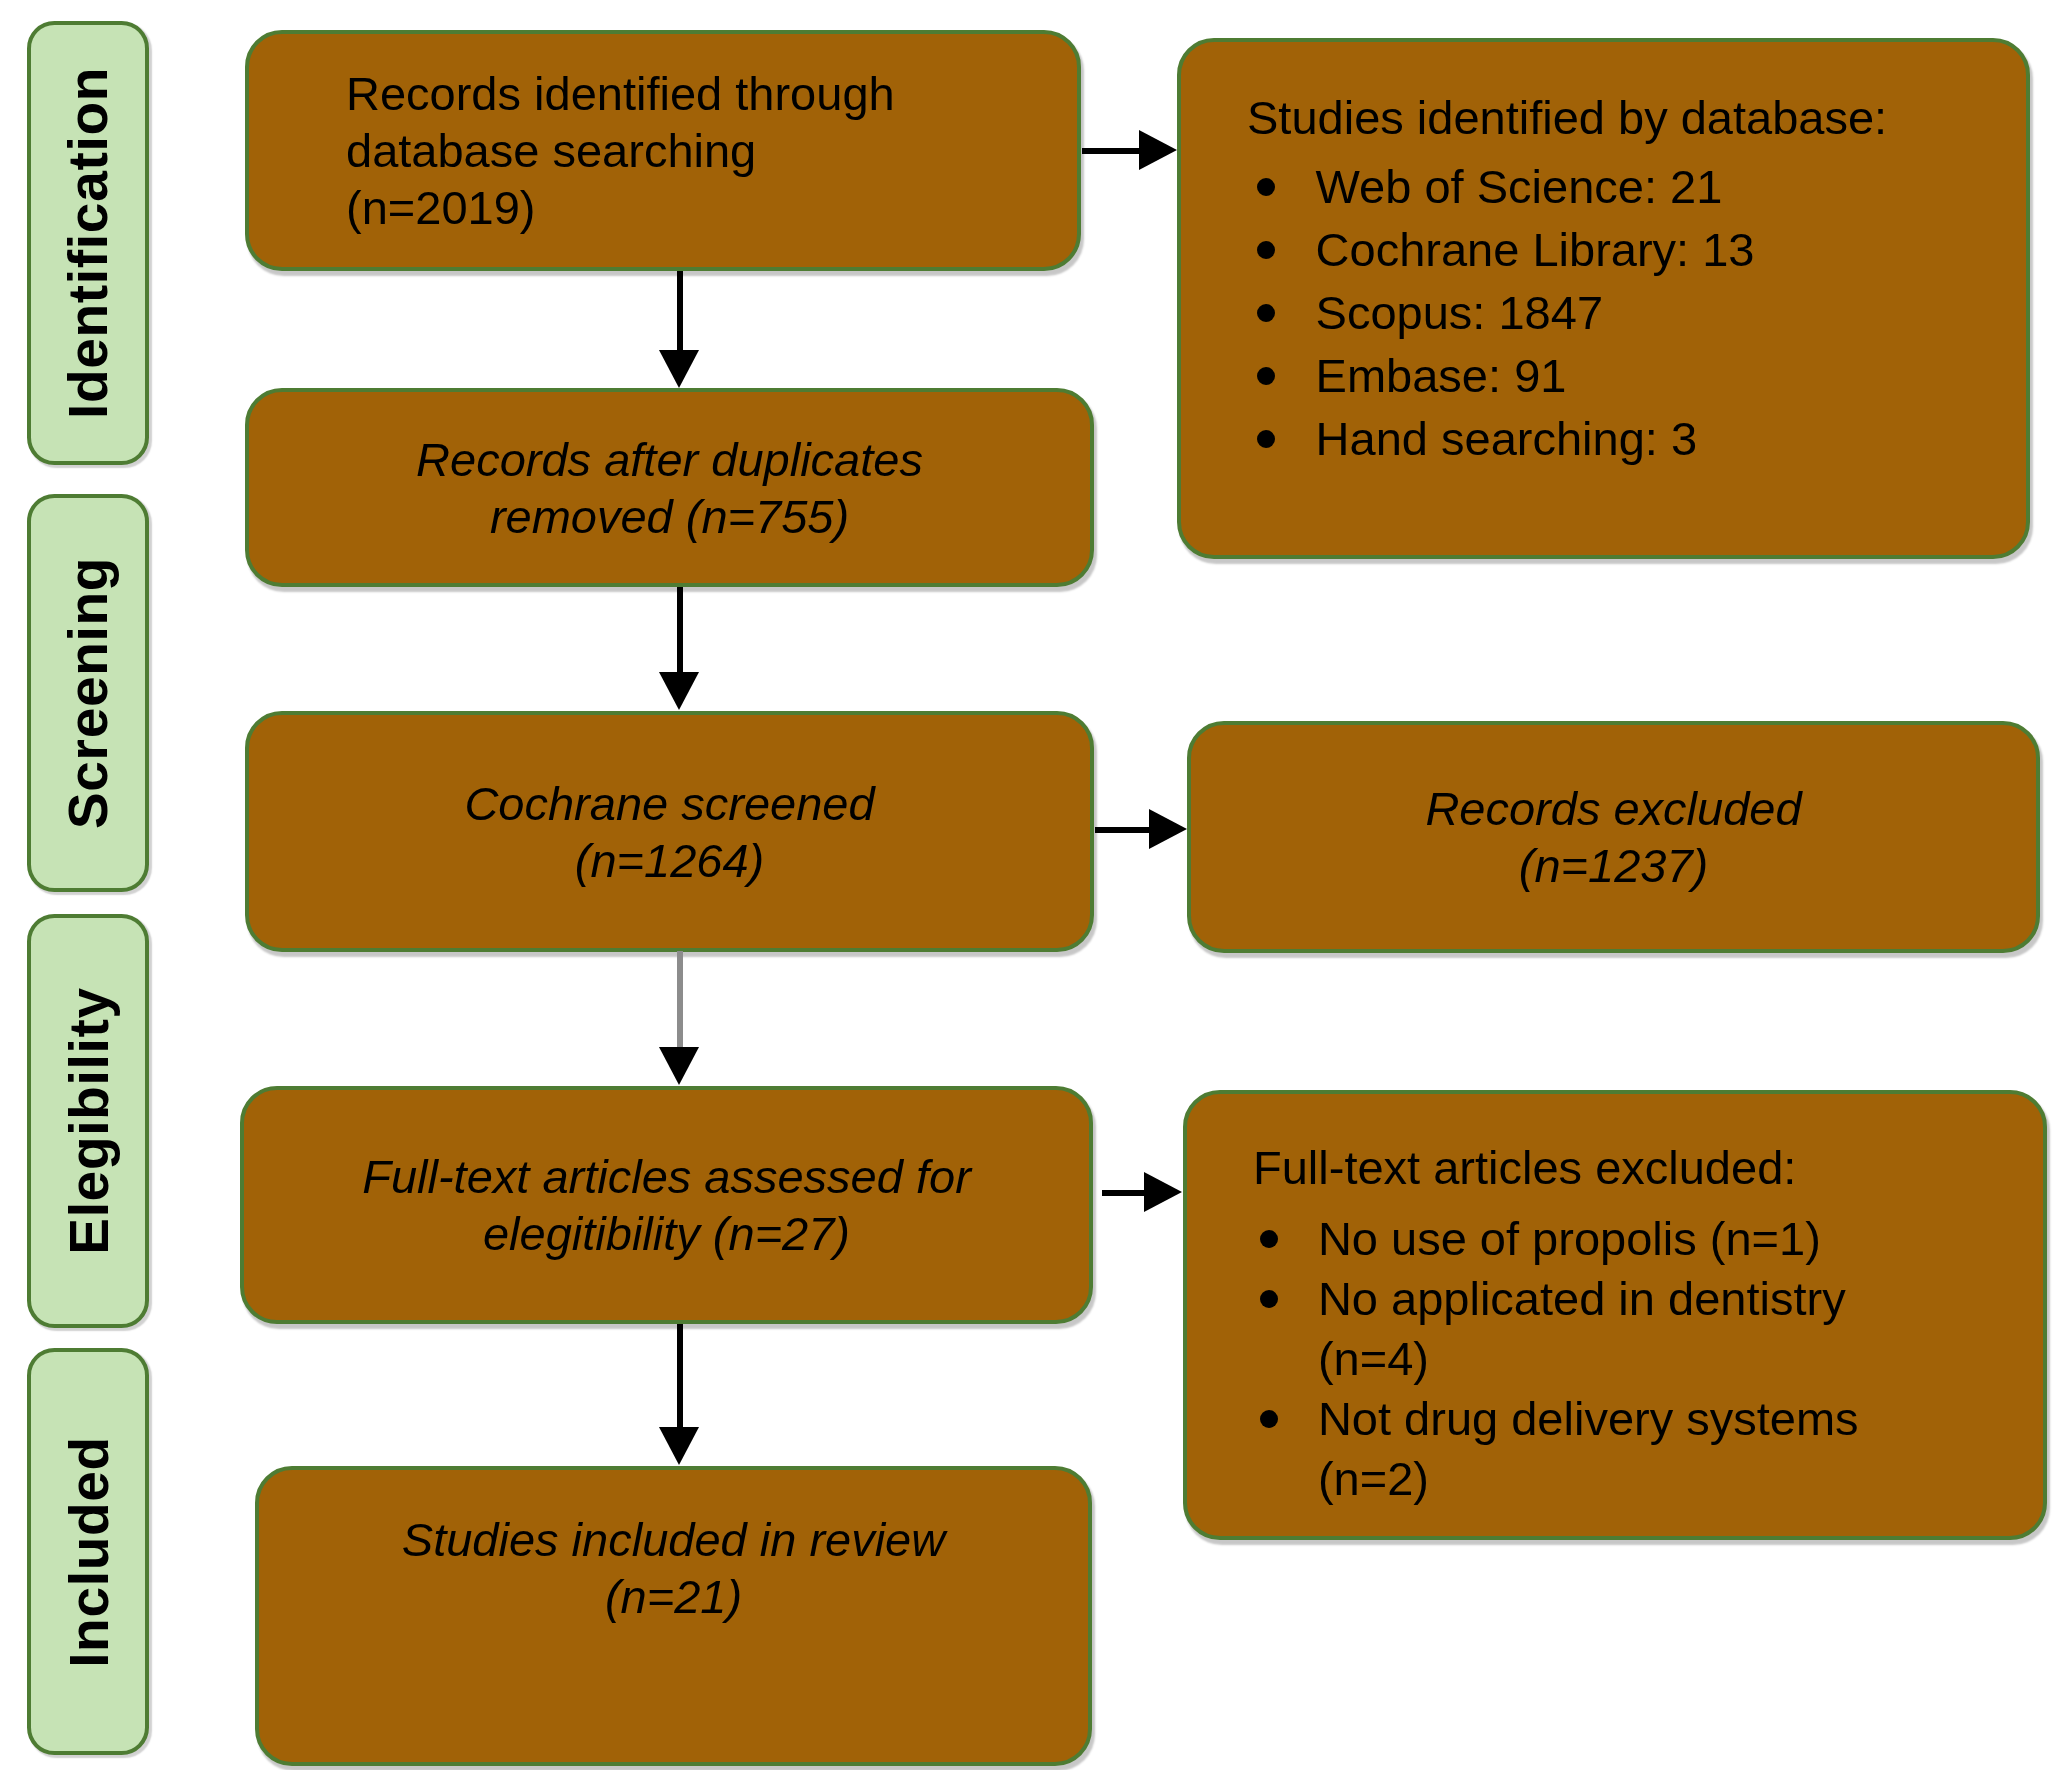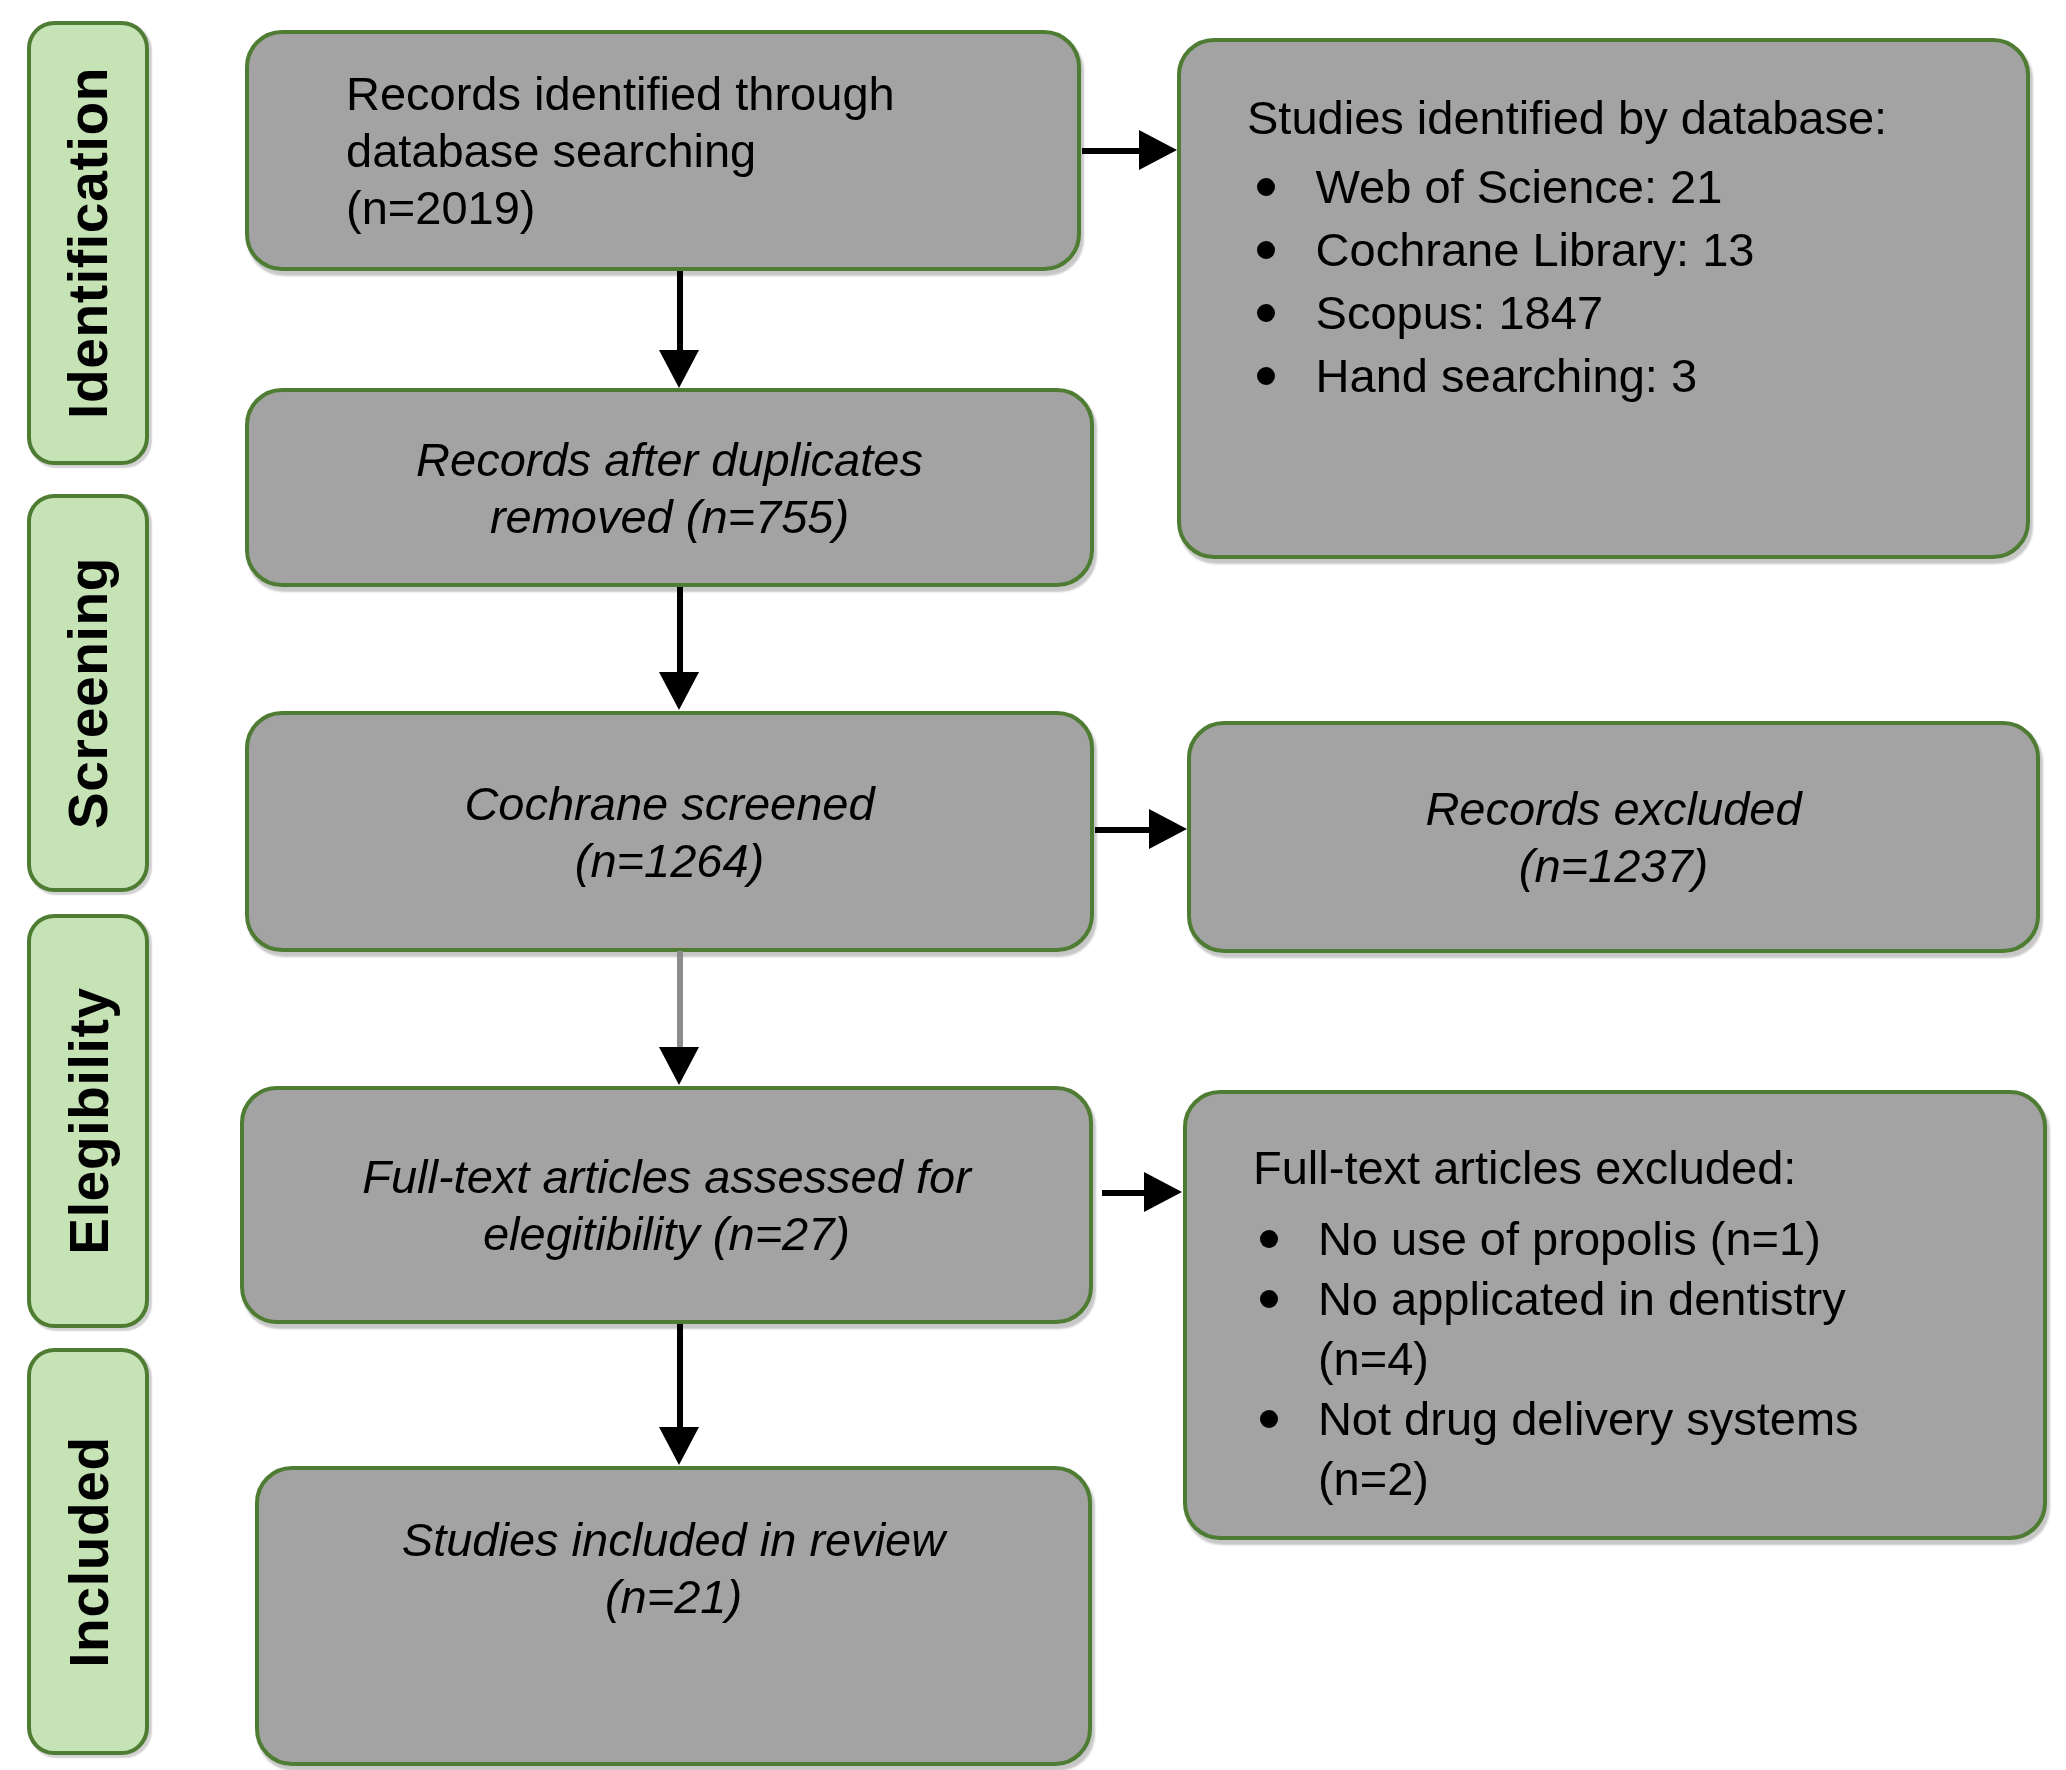--- a/index.html
+++ b/index.html
@@ -23,7 +23,7 @@
   }
   
   .fbox{
-    position:absolute;box-sizing:border-box;background:#a3a3a3;
+    position:absolute;box-sizing:border-box;background:#a16207;
     border:4.1px solid var(--box-border,#4e7c33);
     border-radius:37px;
     box-shadow:2.7px 4.1px 2.1px rgba(0,0,0,.22);

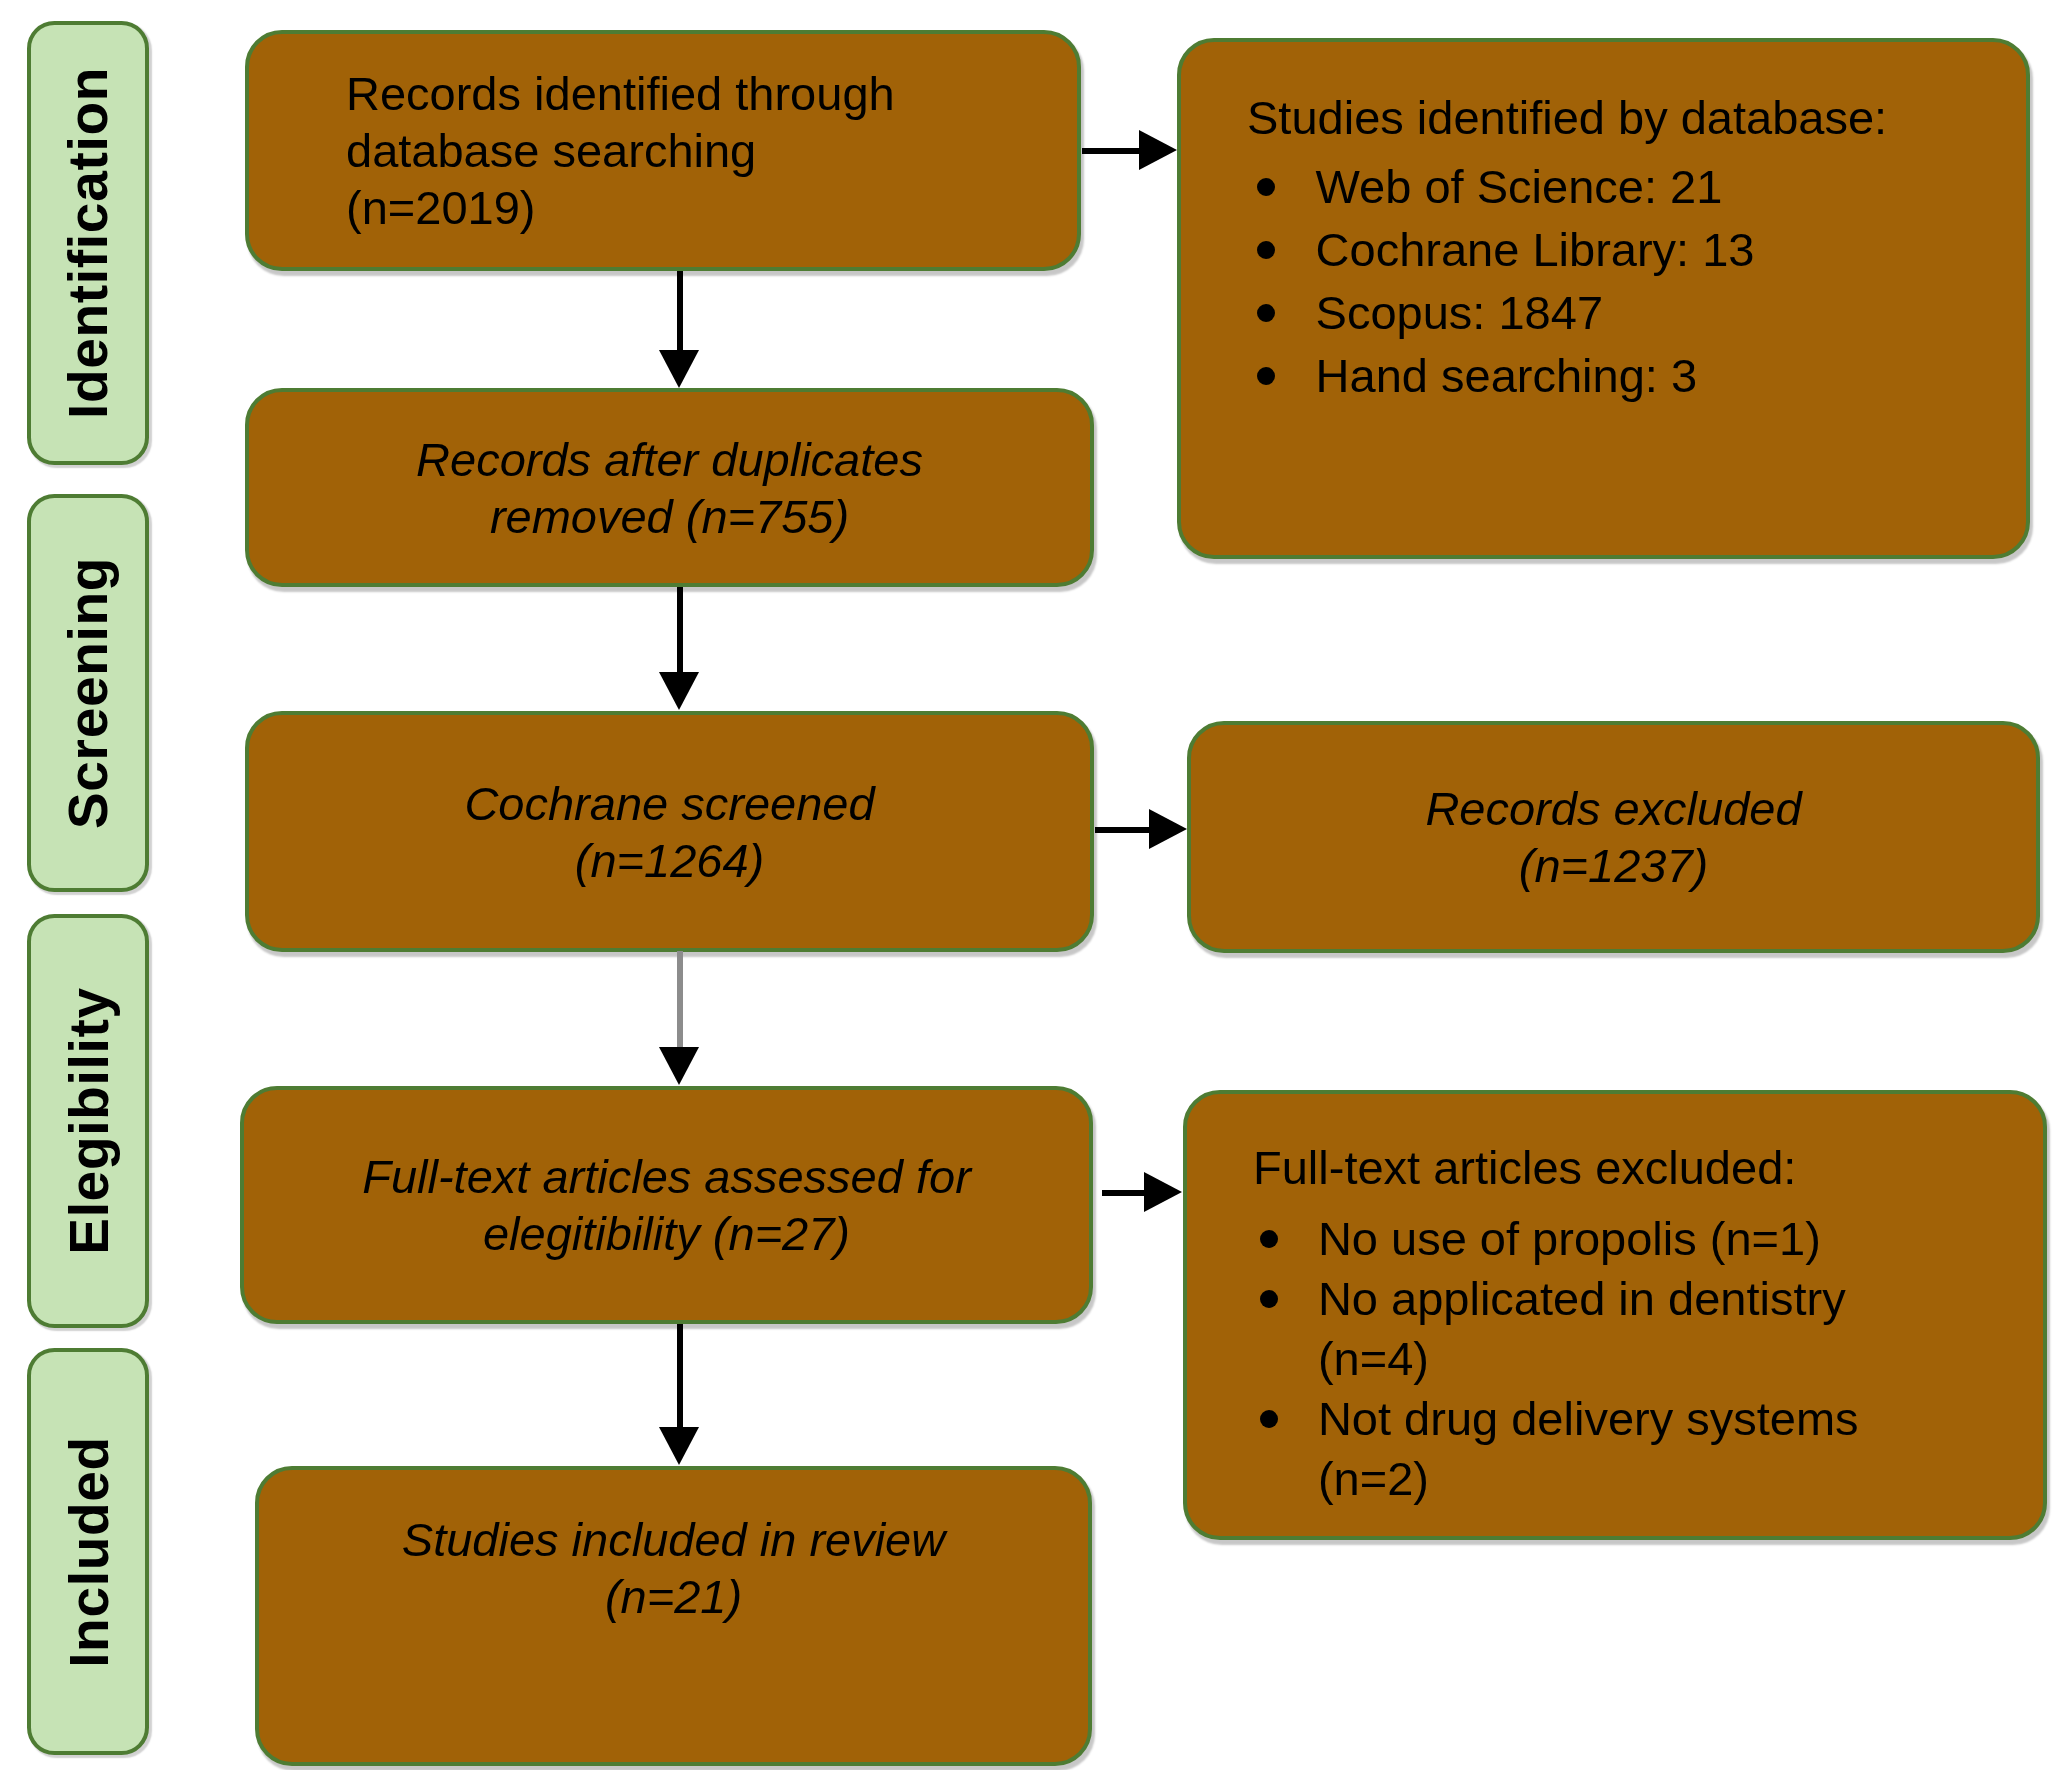--- a/index.html
+++ b/index.html
@@ -125,6 +125,10 @@
     </div>
     <div class="bullet">
       <span class="dot"></span>
+      <span class="ln">Embase: 91</span>
+    </div>
+    <div class="bullet">
+      <span class="dot"></span>
       <span class="ln">Hand searching: 3</span>
     </div>
   </div>

